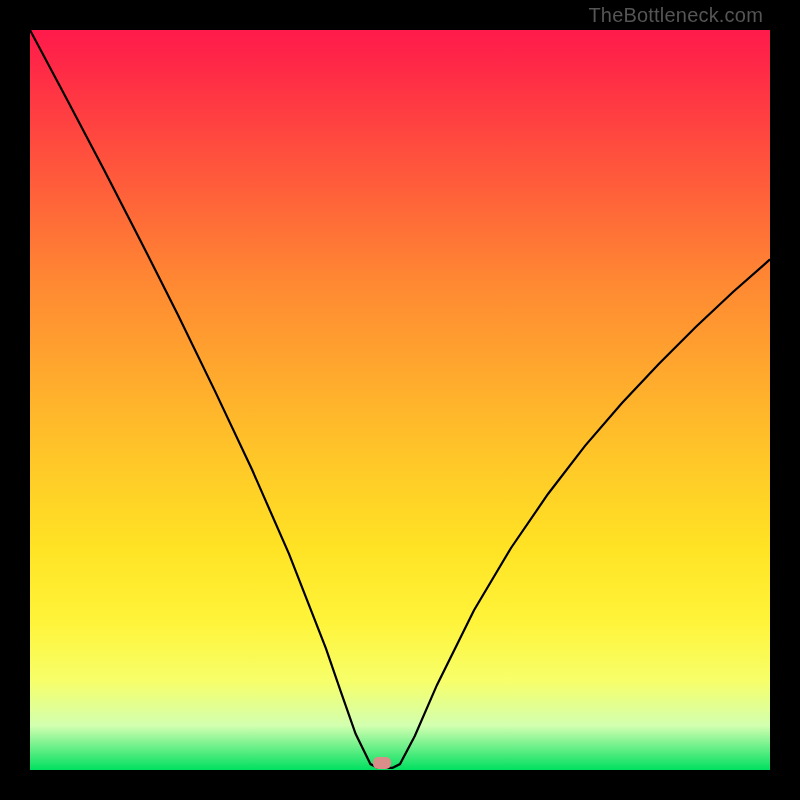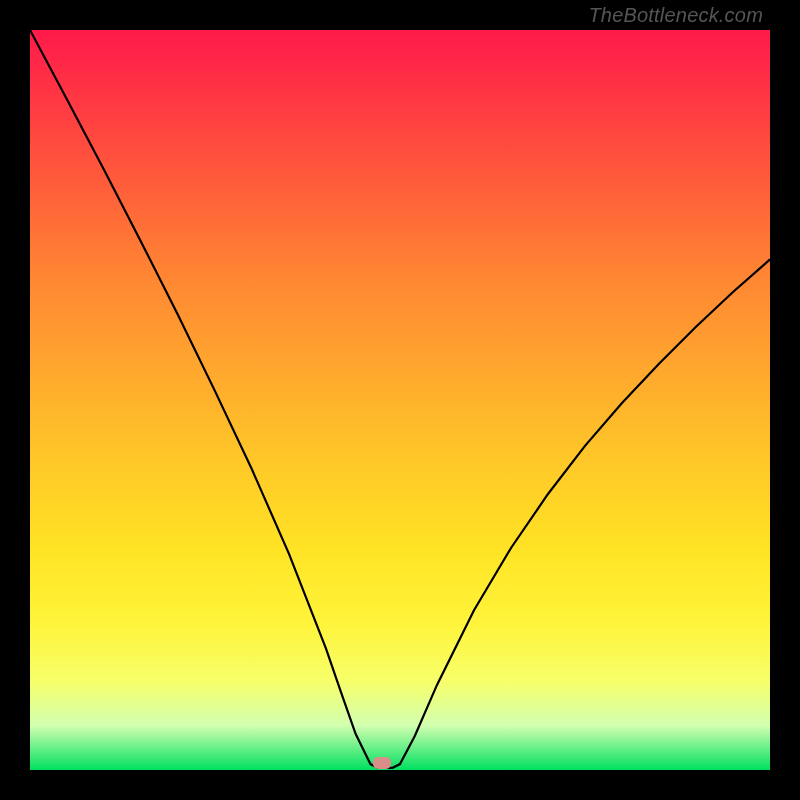--- a/index.html
+++ b/index.html
@@ -16,7 +16,6 @@
     width: 773px;
     height: 800px;
     background: #000;
-    font-style: italic;
   }
   .watermark {
     position: absolute;

